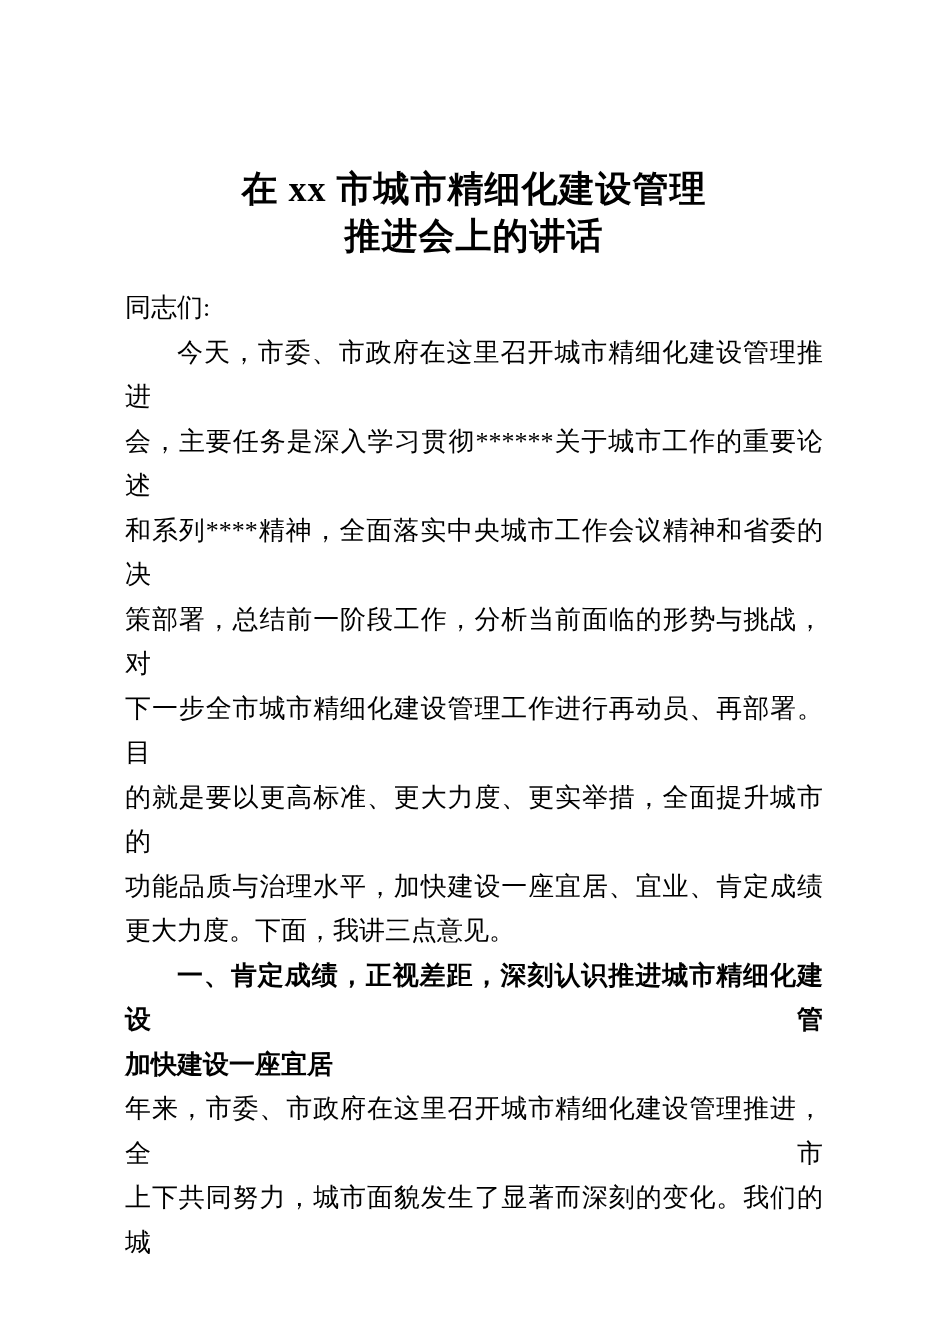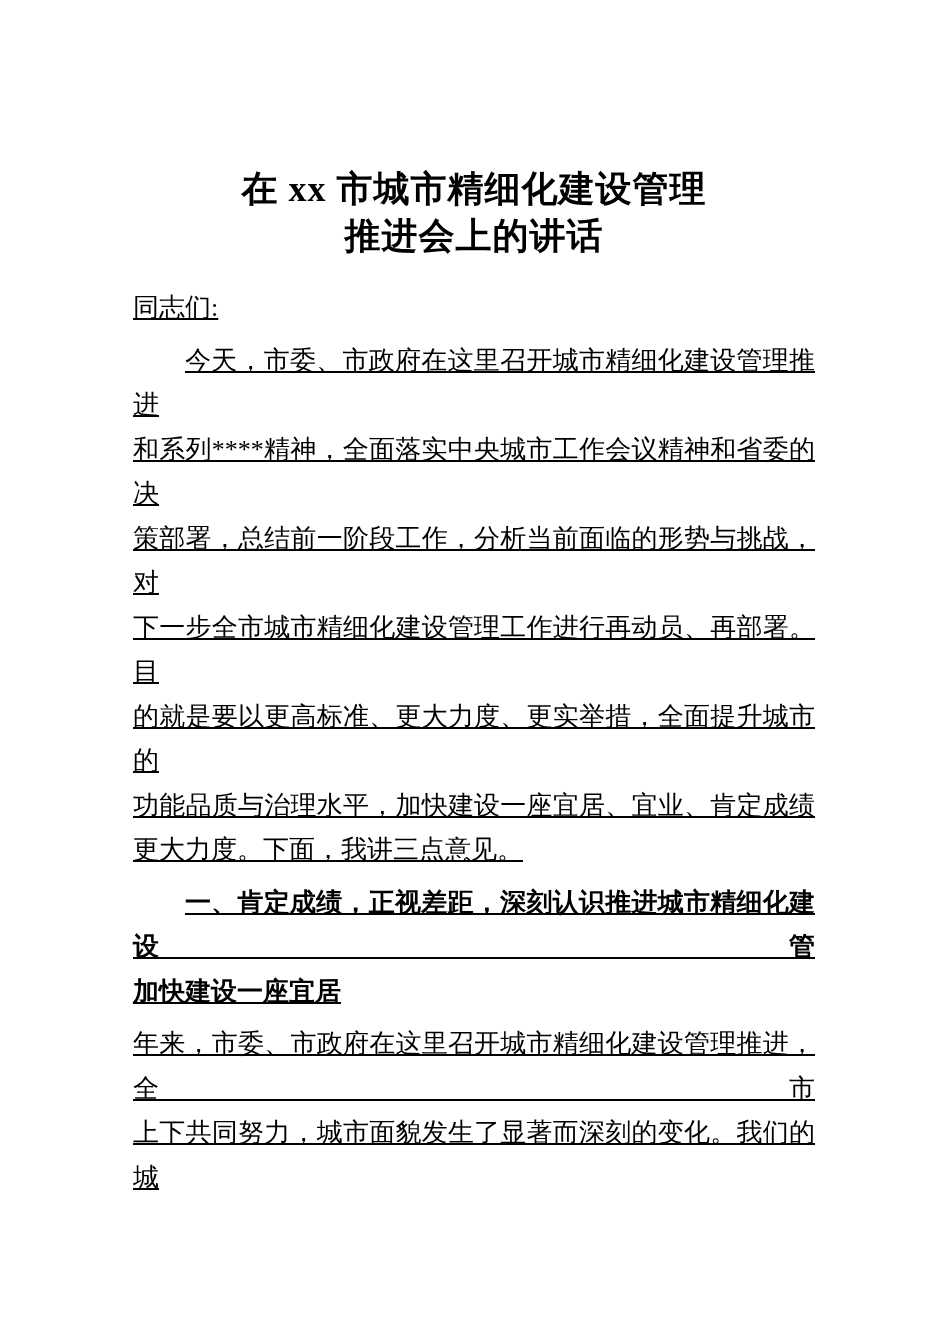--- a/index.html
+++ b/index.html
@@ -35,7 +35,7 @@
     font-size: 26px;
     line-height: 44.5px;
   }
-  .block { margin: 8px; text-decoration: underline; }
+  .block { margin: 0; }
   .line {
     text-align: justify;
     text-align-last: justify;

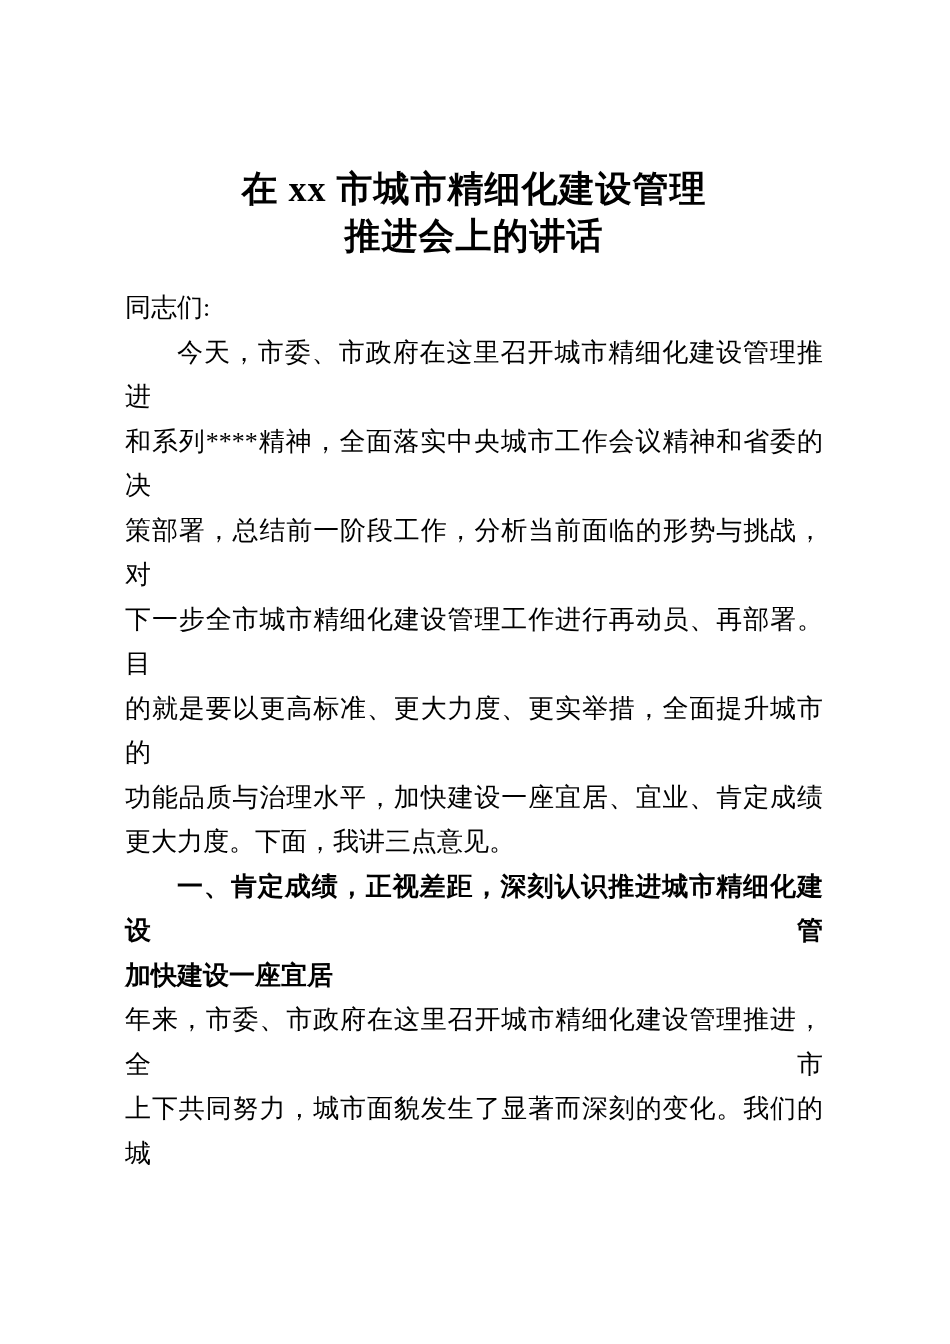--- a/index.html
+++ b/index.html
@@ -65,6 +65,7 @@
         </div>
         <div class="block style-paragraph complete">
           <div class="line first">今天，市委、市政府在这里召开城市精细化建设管理推进</div>
+          <div class="line">会，主要任务是深入学习贯彻******关于城市工作的重要论述</div>
           <div class="line">和系列****精神，全面落实中央城市工作会议精神和省委的决</div>
           <div class="line">策部署，总结前一阶段工作，分析当前面临的形势与挑战，对</div>
           <div class="line">下一步全市城市精细化建设管理工作进行再动员、再部署。目</div>

